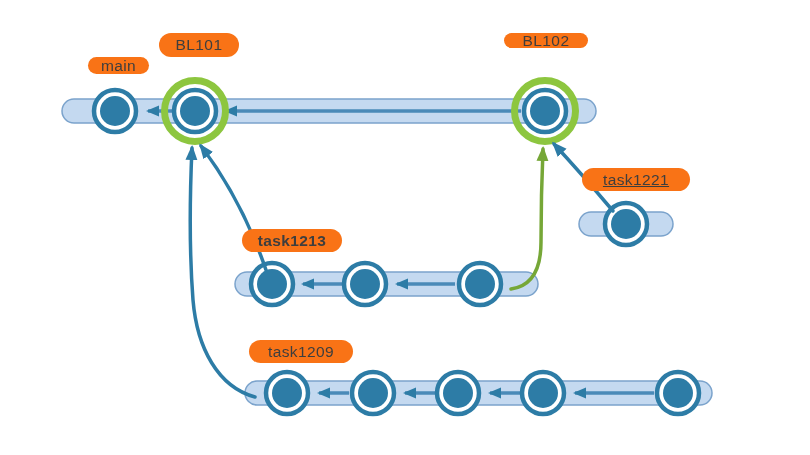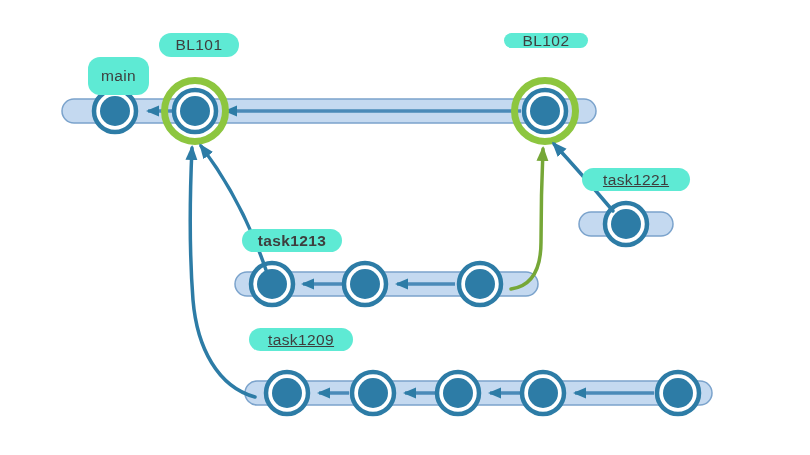--- a/index.html
+++ b/index.html
@@ -8,7 +8,7 @@
   .stage svg{position:absolute;left:0;top:0;}
   .pill{
     position:absolute;
-    background:#5eead4;
+    background:#f97316;
     border-radius:12px;
     display:flex;align-items:center;justify-content:center;
     font-size:15.5px;color:#3e3e3e;letter-spacing:.4px;

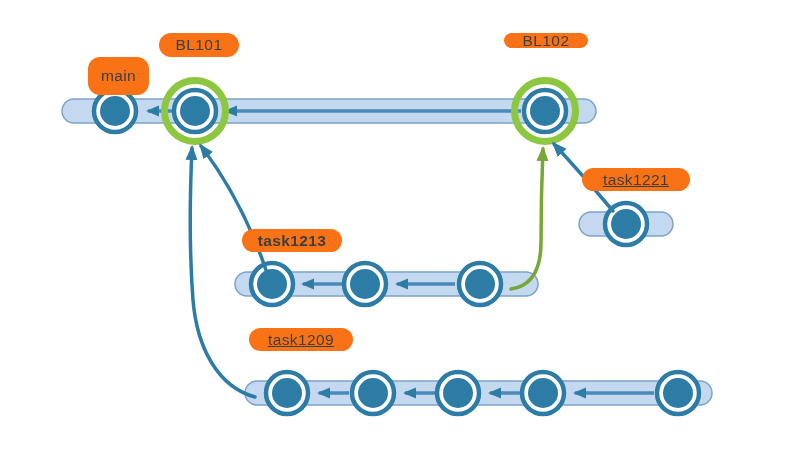--- a/index.html
+++ b/index.html
@@ -75,7 +75,7 @@
       <path d="M 511 289 C 533 286 541 268 541 242 C 541 207 542 172 543 149" fill="none" stroke="#76a737" stroke-width="3.5" stroke-linecap="round" marker-end="url(#mk-green)"></path>
     </svg>
   <div id="labels-layer">
-      <div class="pill" style="left: 88px; top: 57px; width: 61px; height: 38px;">main</div>
+      <div class="pill" style="left: 88px; top: 57px; width: 61px; height: 17px;">main</div>
       <div class="pill" style="left: 159px; top: 33px; width: 80px; height: 24px;">BL101</div>
       <div class="pill" style="left: 504px; top: 33px; width: 84px; height: 15px;">BL102</div>
       <div class="pill" style="left: 582px; top: 168px; width: 108px; height: 23px; text-decoration: underline;">task1221</div>

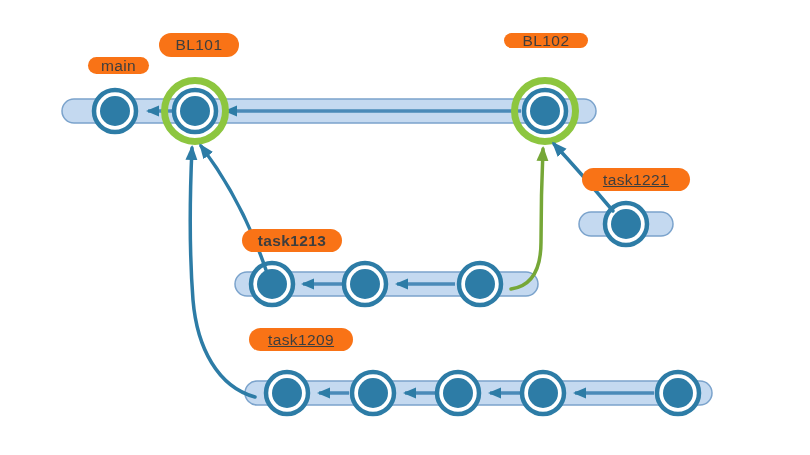--- a/index.html
+++ b/index.html
@@ -80,7 +80,7 @@
       <div class="pill" style="left: 504px; top: 33px; width: 84px; height: 15px;">BL102</div>
       <div class="pill" style="left: 582px; top: 168px; width: 108px; height: 23px; text-decoration: underline;">task1221</div>
       <div class="pill" style="left: 242px; top: 229px; width: 100px; height: 23px; font-weight: bold;">task1213</div>
-      <div class="pill" style="left: 249px; top: 328px; width: 104px; height: 23px; text-decoration: underline;">task1209</div>
+      <div class="pill" style="left: 249px; top: 340px; width: 104px; height: 23px;">task1209</div>
     </div>
 </div>
 

